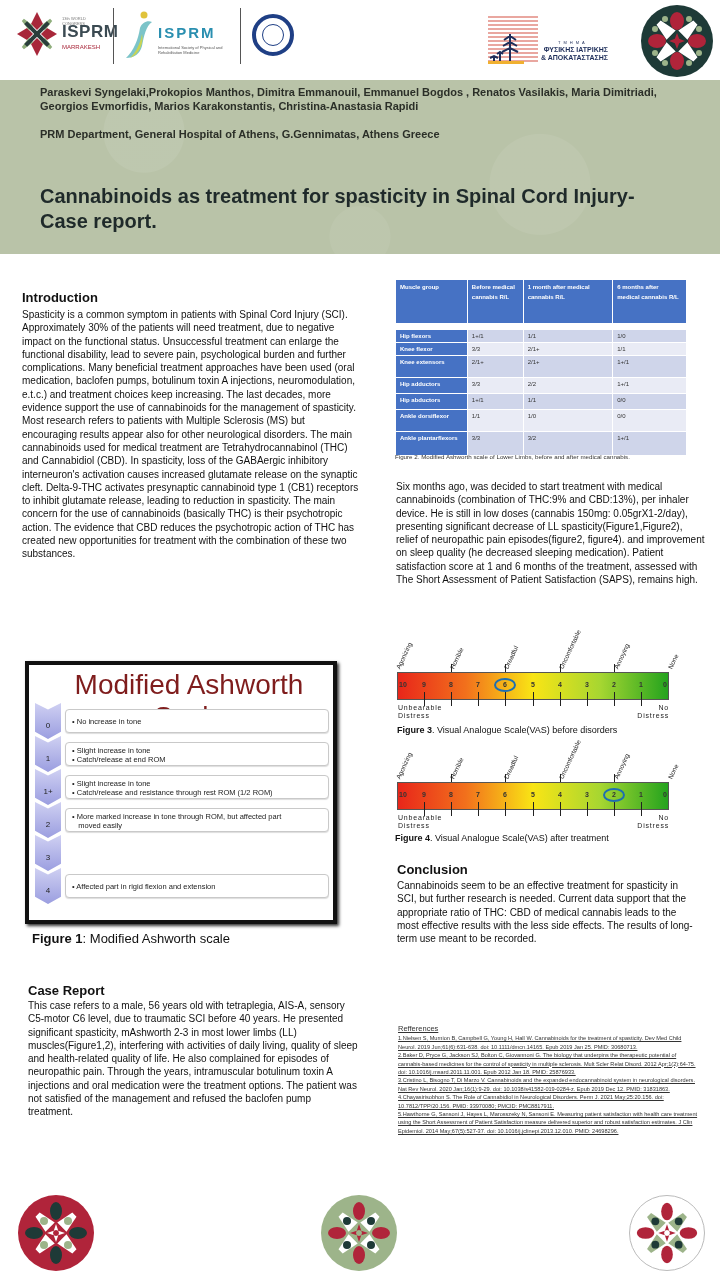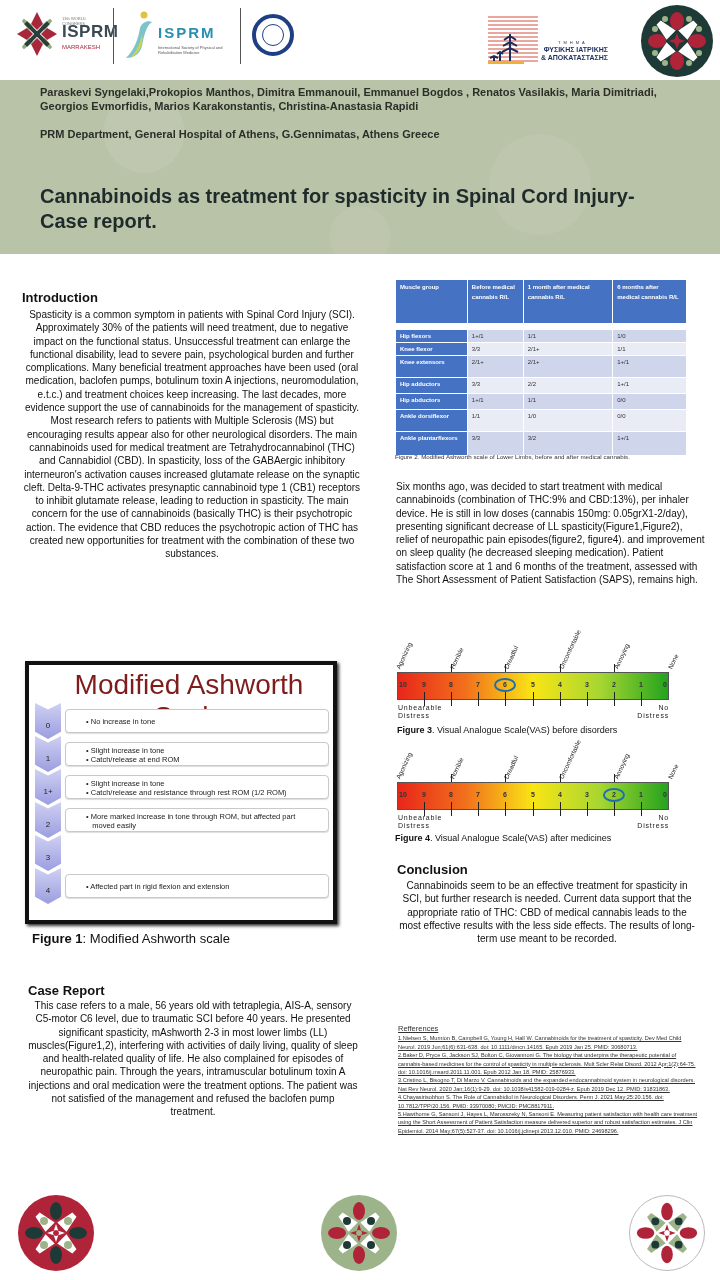--- a/index.html
+++ b/index.html
@@ -38,7 +38,7 @@
 
   
   .h2 { font-weight: bold; font-size: 13px; color: #111; }
-  .body-txt { font-size: 10px; line-height: 13.3px; color: #111; text-align: center; }
+  .body-txt { font-size: 10px; line-height: 13.3px; color: #111; }
 
   .intro-h { left: 22px; top: 290px; }
   .intro-p { left: 22px; top: 308px; width: 340px; }

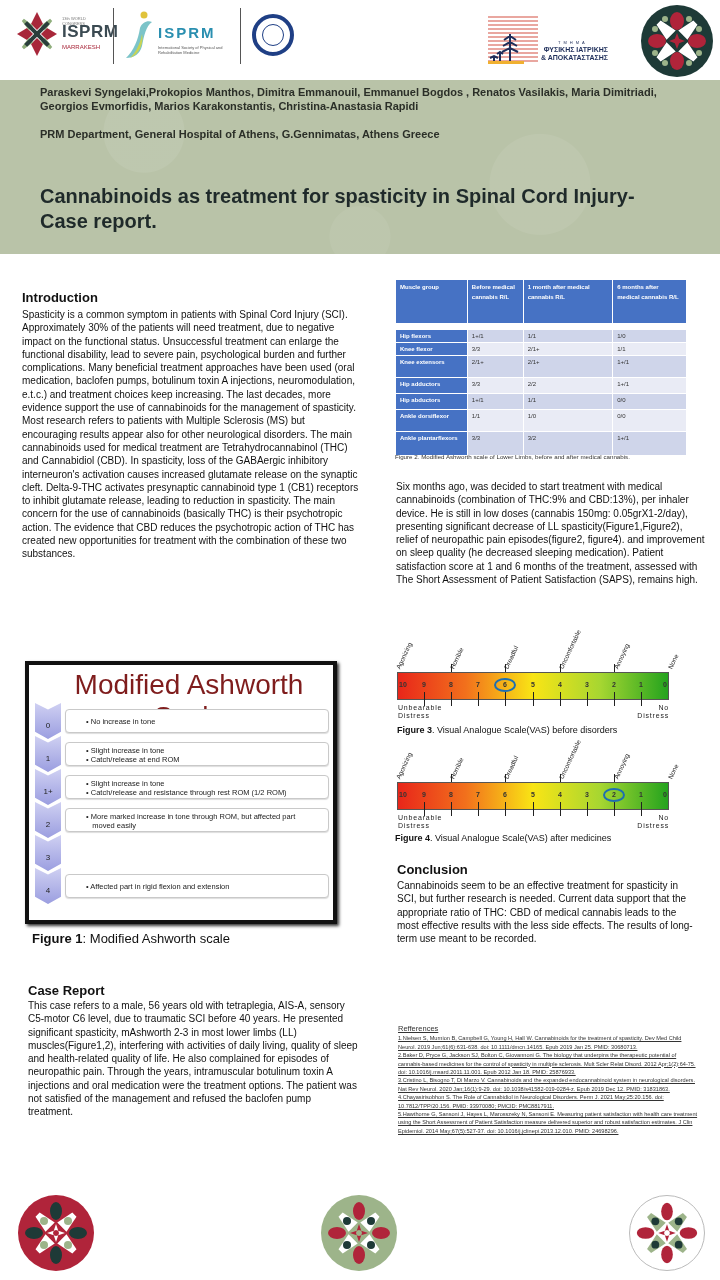--- a/index.html
+++ b/index.html
@@ -51,7 +51,7 @@
     clip-path: polygon(0 0, 50% 18%, 100% 0, 100% 80%, 50% 100%, 0 80%); }
   .ash-num { position: absolute; left: 0; top: 12px; width: 26px; text-align: center; font-size: 8px; color: #222; }
   .ash-box { position: absolute; left: 30px; top: 0; right: 0; height: 24px; border: 1px solid #c9c9c9; border-radius: 4px;
-    background: #fff; box-shadow: 0 1px 1px #ddd; font-size: 7.5px; line-height: 9px; padding: 3px 20px; color: #222; }
+    background: #fff; box-shadow: 0 1px 1px #ddd; font-size: 7.5px; line-height: 9px; padding: 3px 6px; color: #222; }
   .ash-cap { left: 32px; top: 931px; font-size: 13px; color: #111; }
   .ash-cap b { font-weight: bold; }
 

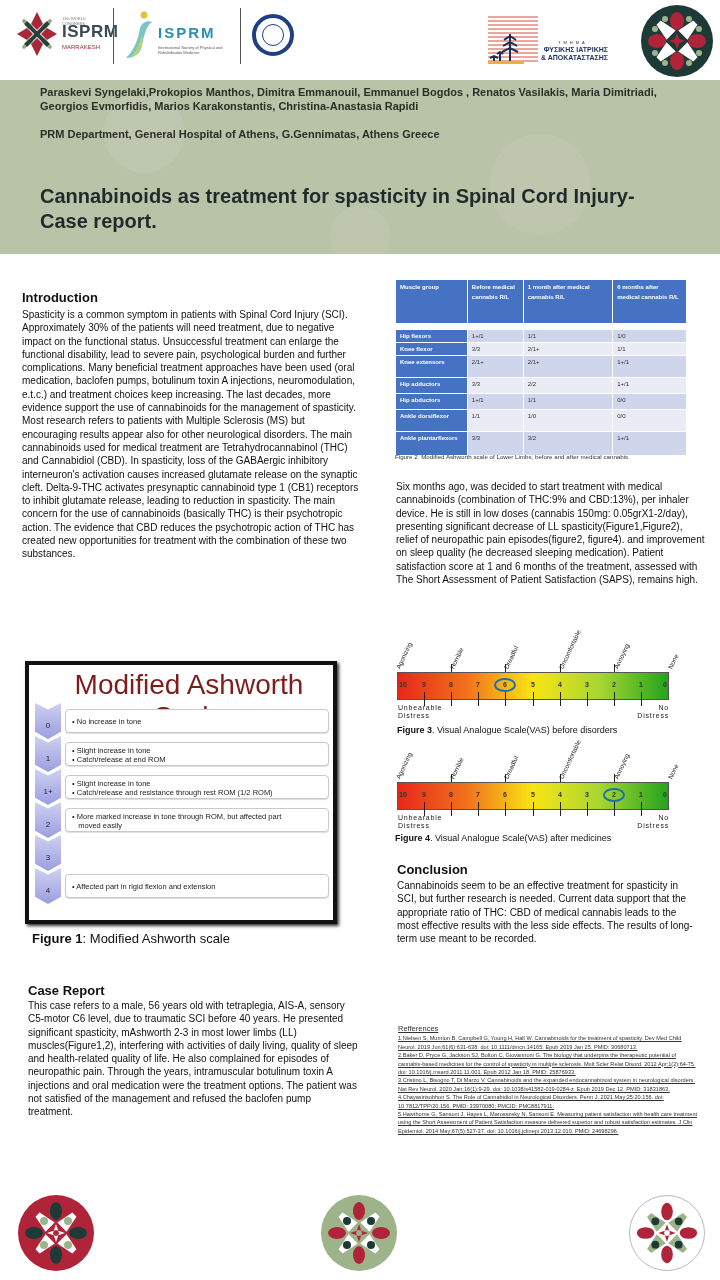--- a/index.html
+++ b/index.html
@@ -344,7 +344,7 @@
   <div class="ends" style="left:1px"><span>Unbearable</span><br><span>Distress</span></div>
   <div class="ends" style="left:226px;text-align:right;width:46px"><span>No</span><br><span>Distress</span></div>
 </div>
-<div class="abs vas-cap" style="left:395px;top:833px"><b>Figure 4</b><span>. Visual Analogue Scale(VAS) after medicines</span></div>
+<div class="abs vas-cap" style="left:395px;top:833px"><b>Figure 4</b><span>. Visual Analogue Scale(VAS) after treatment</span></div>
 
 <div class="abs h2 concl-h">Conclusion</div>
 <div class="abs body-txt concl-p">Cannabinoids seem to be an effective treatment for spasticity in SCI, but further research is needed.  Current data support that the appropriate ratio of THC: CBD of medical cannabis leads to the most effective results with the less side effects. The results of long-term use meant to be recorded.</div>

